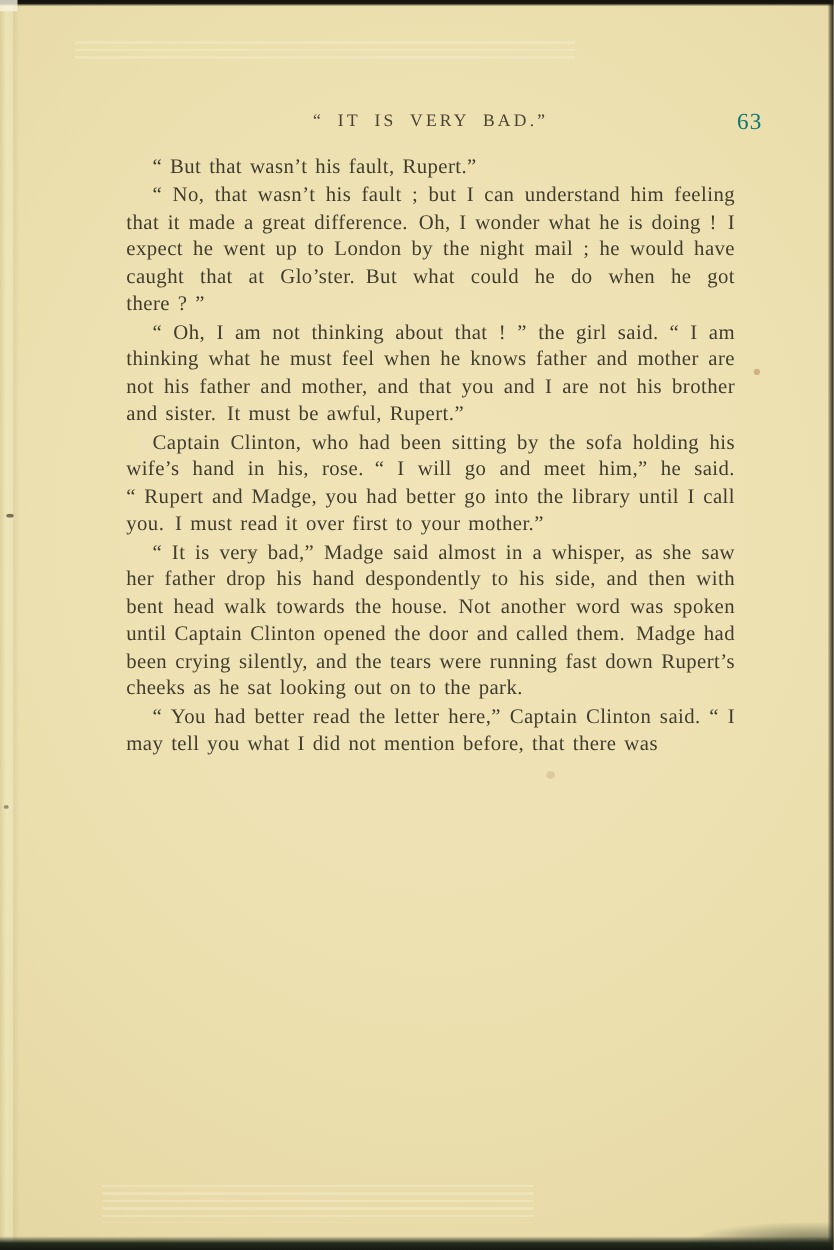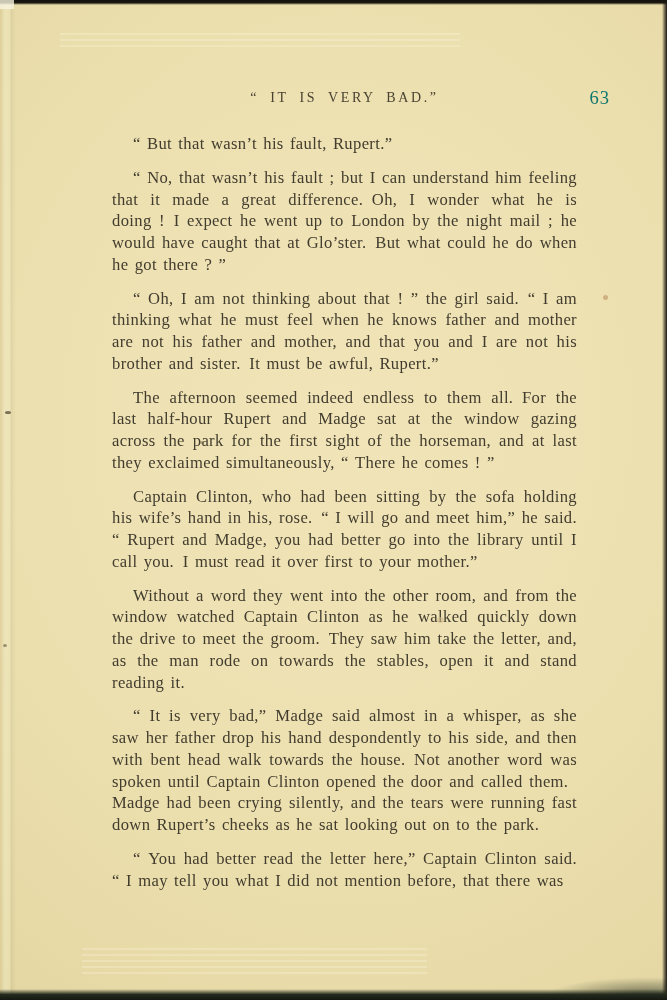--- a/index.html
+++ b/index.html
@@ -99,7 +99,7 @@
     word-spacing: 1.8px;
   }
   .text-block p {
-    margin: 12px;
+    margin: 1px;
     text-indent: 21px;
   }
 

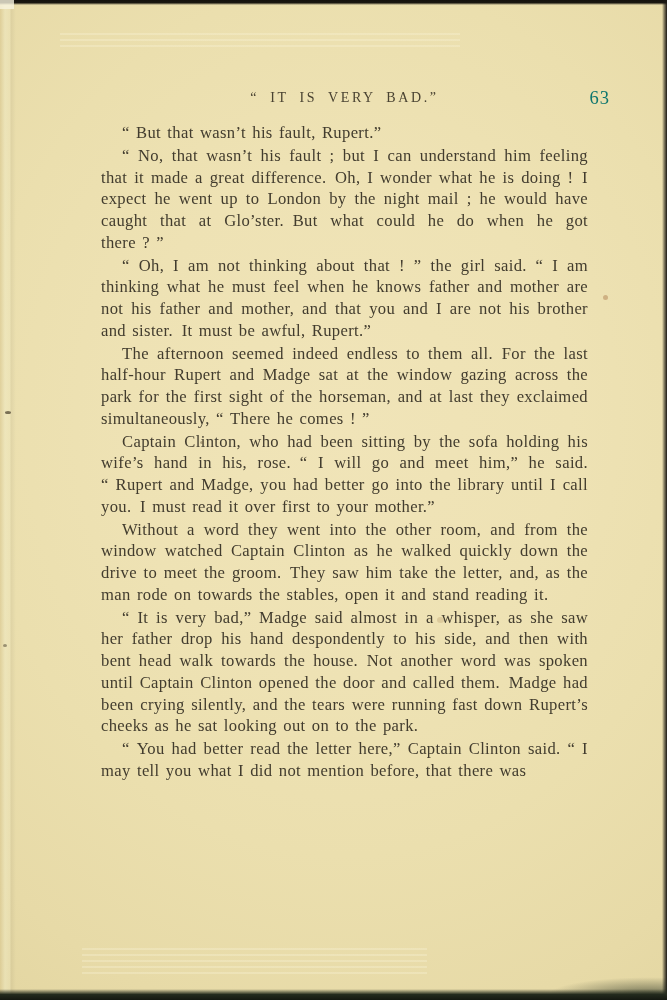--- a/index.html
+++ b/index.html
@@ -130,7 +130,6 @@
     <p>“&nbsp;But that wasn’t his fault, Rupert.”</p>
     <p>“&nbsp;No, that wasn’t his fault&nbsp;; but I can understand him feeling that it made a great difference. Oh, I wonder what he is doing&nbsp;! I expect he went up to London by the night mail&nbsp;; he would have caught that at Glo’ster. But what could he do when he got there&nbsp;?&nbsp;”</p>
     <p>“&nbsp;Oh, I am not thinking about that&nbsp;!&nbsp;” the girl said. “&nbsp;I am thinking what he must feel when he knows father and mother are not his father and mother, and that you and I are not his brother and sister. It must be awful, Rupert.”</p>
-    <p>The afternoon seemed indeed endless to them all. For the last half-hour Rupert and Madge sat at the window gazing across the park for the first sight of the horseman, and at last they exclaimed simultaneously, “&nbsp;There he comes&nbsp;!&nbsp;”</p>
     <p>Captain Clinton, who had been sitting by the sofa holding his wife’s hand in his, rose. “&nbsp;I will go and meet him,” he said. “&nbsp;Rupert and Madge, you had better go into the library until I call you. I must read it over first to your mother.”</p>
     <p>Without a word they went into the other room, and from the window watched Captain Clinton as he walked quickly down the drive to meet the groom. They saw him take the letter, and, as the man rode on towards the stables, open it and stand reading it.</p>
     <p>“&nbsp;It is very bad,” Madge said almost in a whisper, as she saw her father drop his hand despondently to his side, and then with bent head walk towards the house. Not another word was spoken until Captain Clinton opened the door and called them. Madge had been crying silently, and the tears were running fast down Rupert’s cheeks as he sat looking out on to the park.</p>

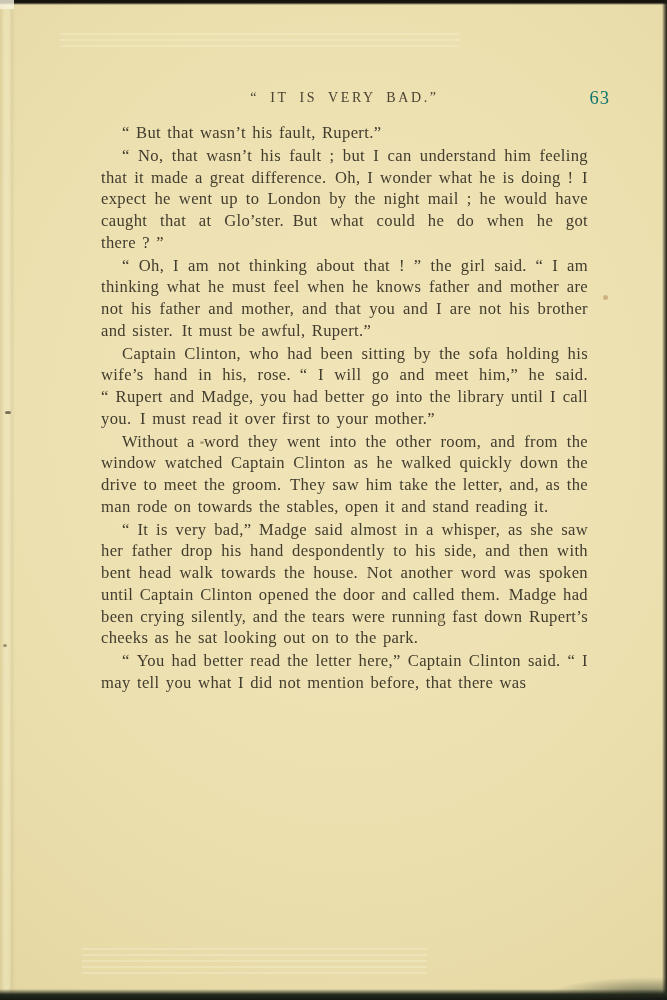--- a/index.html
+++ b/index.html
@@ -131,7 +131,6 @@
     <p>“&nbsp;No, that wasn’t his fault&nbsp;; but I can understand him feeling that it made a great difference. Oh, I wonder what he is doing&nbsp;! I expect he went up to London by the night mail&nbsp;; he would have caught that at Glo’ster. But what could he do when he got there&nbsp;?&nbsp;”</p>
     <p>“&nbsp;Oh, I am not thinking about that&nbsp;!&nbsp;” the girl said. “&nbsp;I am thinking what he must feel when he knows father and mother are not his father and mother, and that you and I are not his brother and sister. It must be awful, Rupert.”</p>
     <p>Captain Clinton, who had been sitting by the sofa holding his wife’s hand in his, rose. “&nbsp;I will go and meet him,” he said. “&nbsp;Rupert and Madge, you had better go into the library until I call you. I must read it over first to your mother.”</p>
-    <p>Without a word they went into the other room, and from the window watched Captain Clinton as he walked quickly down the drive to meet the groom. They saw him take the letter, and, as the man rode on towards the stables, open it and stand reading it.</p>
     <p>“&nbsp;It is very bad,” Madge said almost in a whisper, as she saw her father drop his hand despondently to his side, and then with bent head walk towards the house. Not another word was spoken until Captain Clinton opened the door and called them. Madge had been crying silently, and the tears were running fast down Rupert’s cheeks as he sat looking out on to the park.</p>
     <p>“&nbsp;You had better read the letter here,” Captain Clinton said. “&nbsp;I may tell you what I did not mention before, that there was</p>
   </div>

